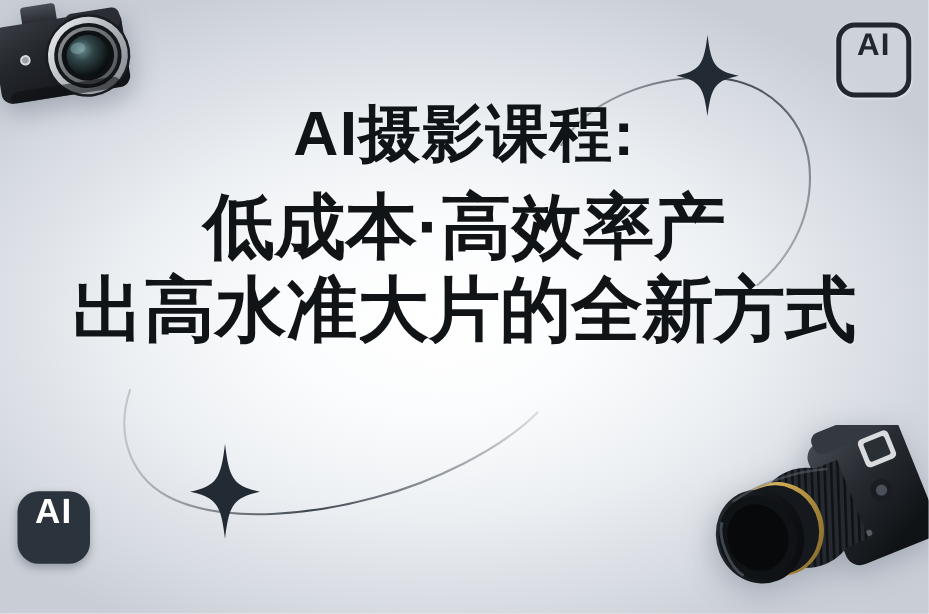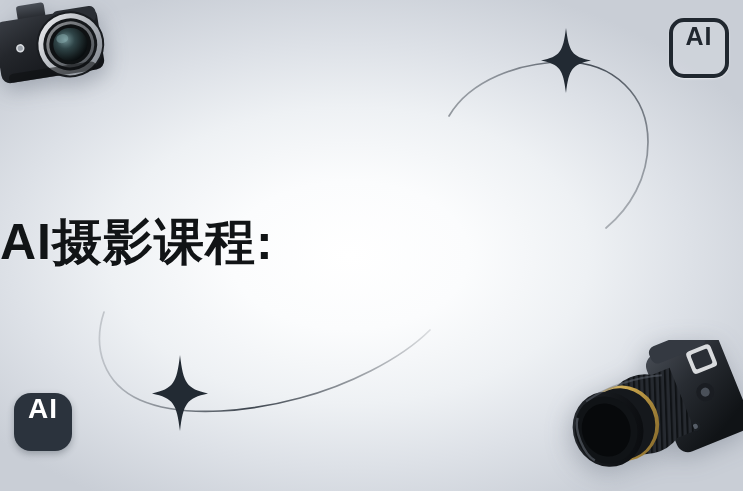--- a/index.html
+++ b/index.html
@@ -19,7 +19,7 @@
   
   .titlewrap{
     position:absolute;left:0;top:0;width:743px;height:405px;
-    display:flex;flex-direction:row;align-items:center;justify-content:flex-start;
+    display:flex;flex-direction:column;align-items:center;justify-content:flex-start;
   }
   .line{
     color:#111416;font-weight:bold;white-space:nowrap;letter-spacing:0px;

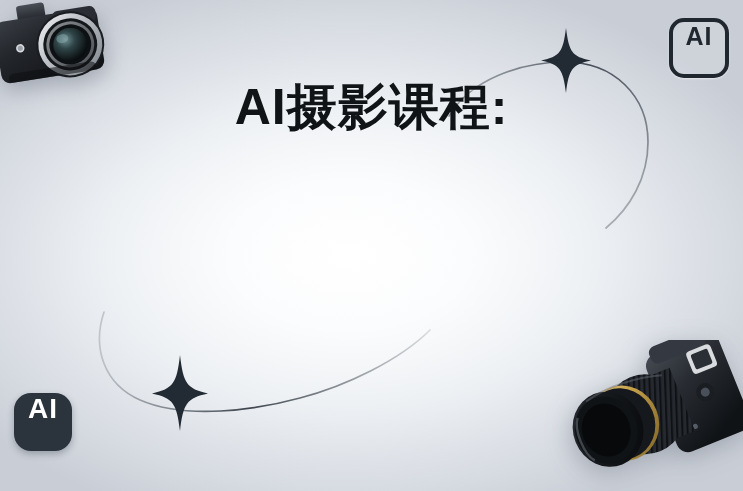--- a/index.html
+++ b/index.html
@@ -201,6 +201,7 @@
 
   <div class="titlewrap">
     <div class="line l1">AI摄影课程:</div>
+    <div class="line l2">低成本·高效率产</div>
   </div>
 
   <div class="badge" id="badge-outline">

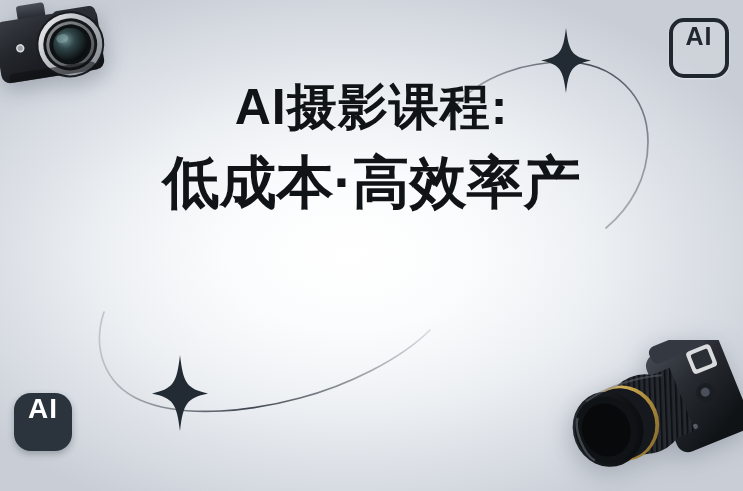--- a/index.html
+++ b/index.html
@@ -202,6 +202,7 @@
   <div class="titlewrap">
     <div class="line l1">AI摄影课程:</div>
     <div class="line l2">低成本·高效率产</div>
+    <div class="line l3">出高水准大片的全新方式</div>
   </div>
 
   <div class="badge" id="badge-outline">

